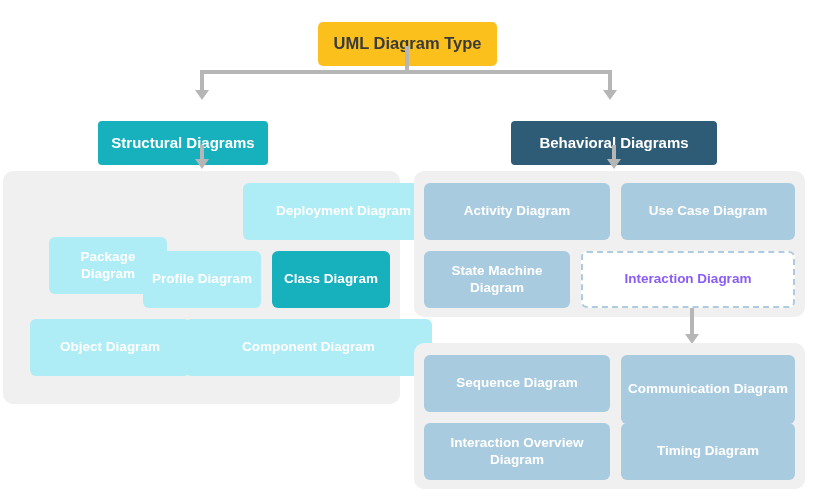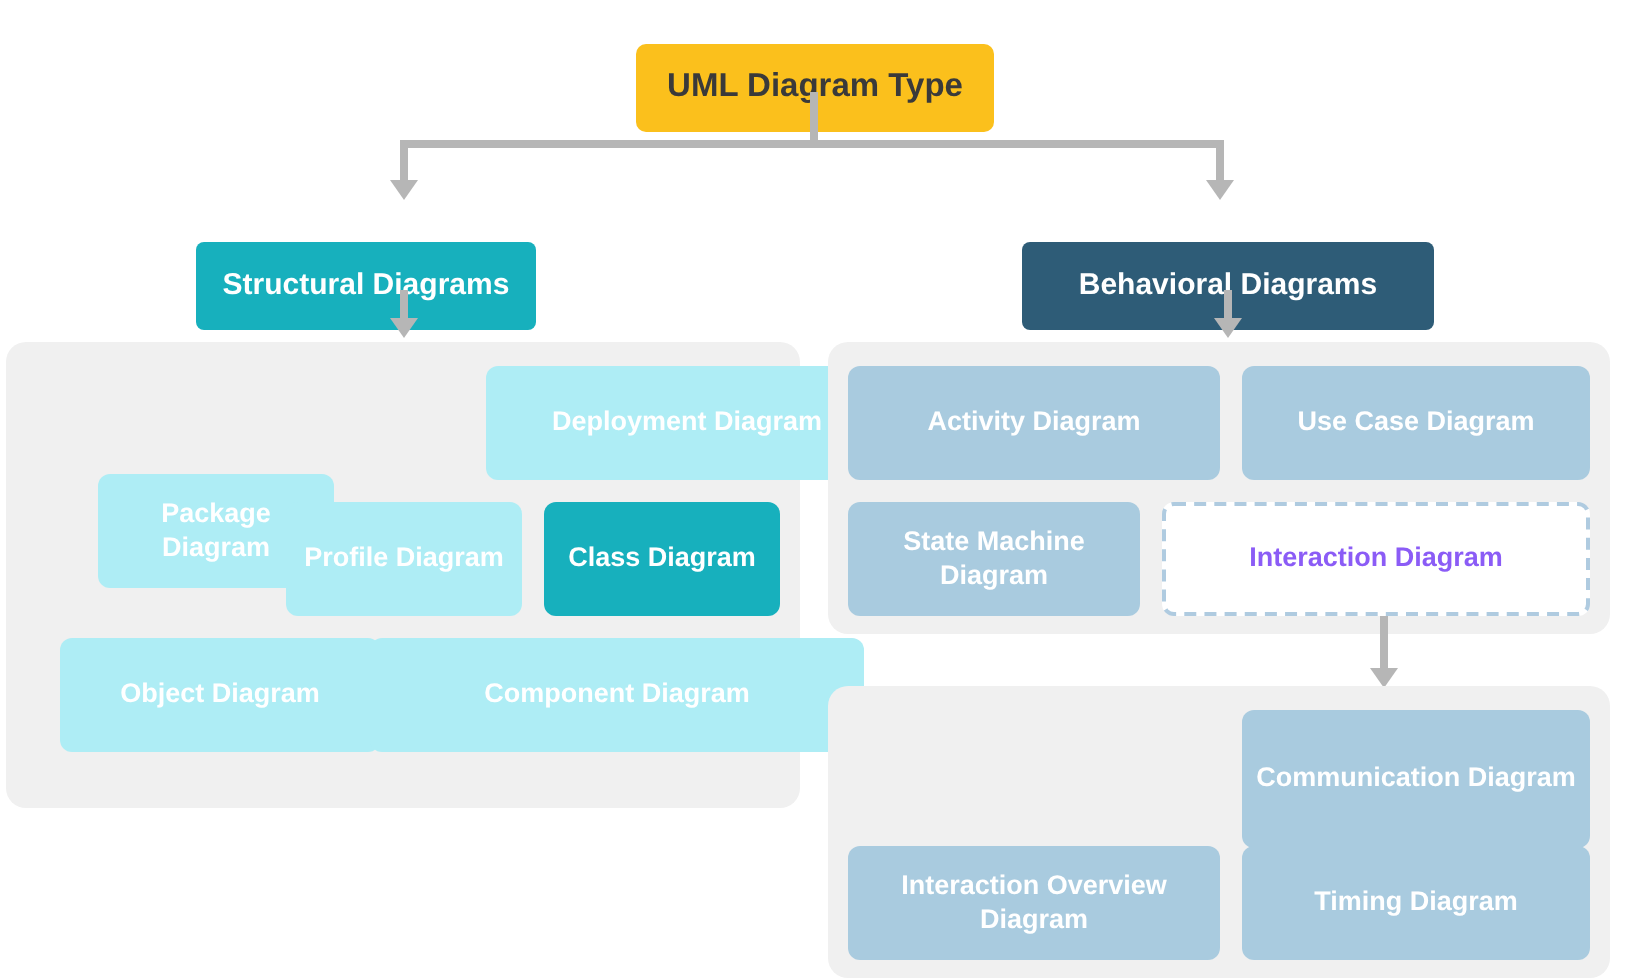--- a/index.html
+++ b/index.html
@@ -157,6 +157,7 @@
   <div class="panel" style="left:414px; top:343px; width:391px; height:146px;">
   </div>
 
+  <div class="leaf leaf-blue" style="left:424px; top:355px; width:186px; height:57px;">Sequence Diagram</div>
 
   <div class="leaf leaf-blue" style="left:621px; top:355px; width:174px; height:69px;">Communication Diagram</div>
 

